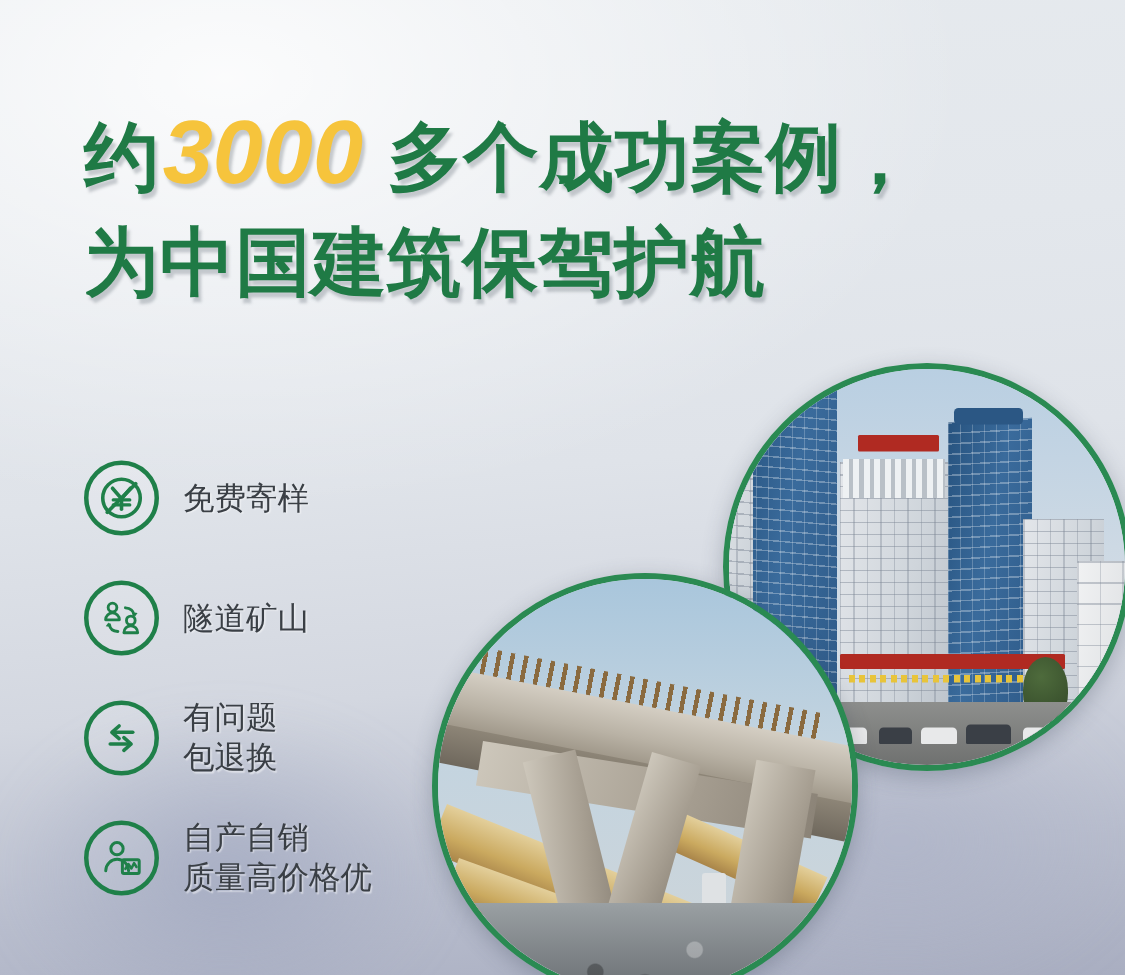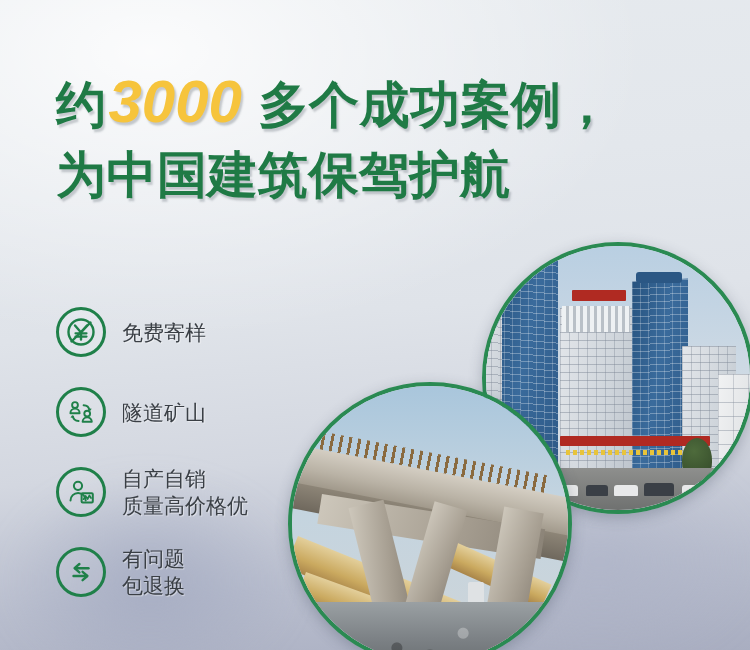--- a/index.html
+++ b/index.html
@@ -163,6 +163,21 @@
     <div class="feature-row">
       <div class="feature-icon">
         <svg width="34" height="34" viewBox="0 0 34 34">
+          <path d="M24.5 13.2 H11.2" fill="none" stroke="#1f8049" stroke-width="2.4" stroke-linecap="round"></path>
+          <path d="M15.4 9.0 L10.6 13.2 L15.4 17.4" fill="none" stroke="#1f8049" stroke-width="2.4" stroke-linecap="round" stroke-linejoin="round"></path>
+          <path d="M9.5 21.0 H22.8" fill="none" stroke="#1f8049" stroke-width="2.4" stroke-linecap="round"></path>
+          <path d="M18.6 16.8 L23.4 21.0 L18.6 25.2" fill="none" stroke="#1f8049" stroke-width="2.4" stroke-linecap="round" stroke-linejoin="round"></path>
+        </svg>
+      </div>
+      <div class="feature-text">
+        <span>有问题</span>
+        <span>包退换</span>
+      </div>
+    </div>
+
+    <div class="feature-row">
+      <div class="feature-icon">
+        <svg width="34" height="34" viewBox="0 0 34 34">
           <circle cx="14" cy="10.8" r="4.1" fill="none" stroke="#1f8049" stroke-width="2"></circle>
           <path d="M6.5 25.5 a7.6 7.6 0 0 1 15.2 0" fill="none" stroke="#1f8049" stroke-width="2" stroke-linecap="round"></path>
           <rect x="17.6" y="18.2" width="11.2" height="9.2" rx="1" fill="none" stroke="#1f8049" stroke-width="2"></rect>
@@ -172,21 +187,6 @@
       <div class="feature-text">
         <span>自产自销</span>
         <span>质量高价格优</span>
-      </div>
-    </div>
-
-    <div class="feature-row">
-      <div class="feature-icon">
-        <svg width="34" height="34" viewBox="0 0 34 34">
-          <path d="M24.5 13.2 H11.2" fill="none" stroke="#1f8049" stroke-width="2.4" stroke-linecap="round"></path>
-          <path d="M15.4 9.0 L10.6 13.2 L15.4 17.4" fill="none" stroke="#1f8049" stroke-width="2.4" stroke-linecap="round" stroke-linejoin="round"></path>
-          <path d="M9.5 21.0 H22.8" fill="none" stroke="#1f8049" stroke-width="2.4" stroke-linecap="round"></path>
-          <path d="M18.6 16.8 L23.4 21.0 L18.6 25.2" fill="none" stroke="#1f8049" stroke-width="2.4" stroke-linecap="round" stroke-linejoin="round"></path>
-        </svg>
-      </div>
-      <div class="feature-text">
-        <span>有问题</span>
-        <span>包退换</span>
       </div>
     </div>
 

